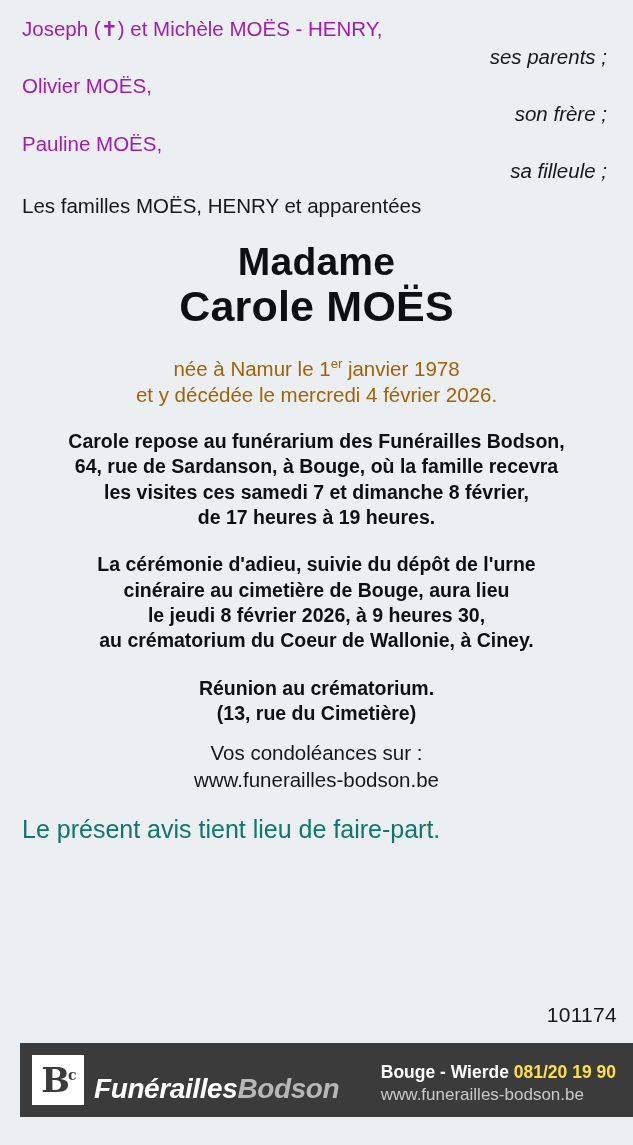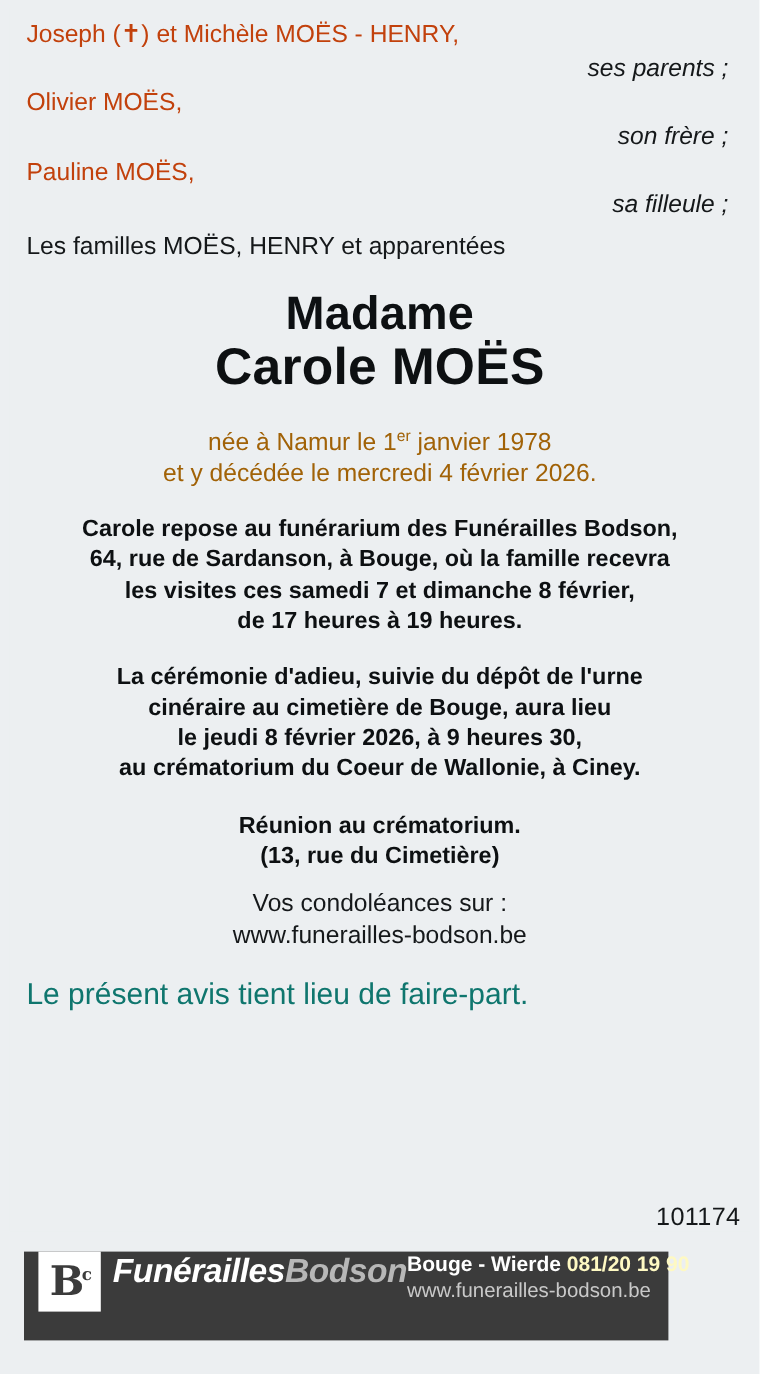--- a/index.html
+++ b/index.html
@@ -30,7 +30,7 @@
   }
   .family-line {
     font-size: 20.5px;
-    color: #c2410c;
+    color: #a21caf;
     line-height: 1.30;
     margin: 0 0 1px 0;
     white-space: nowrap;

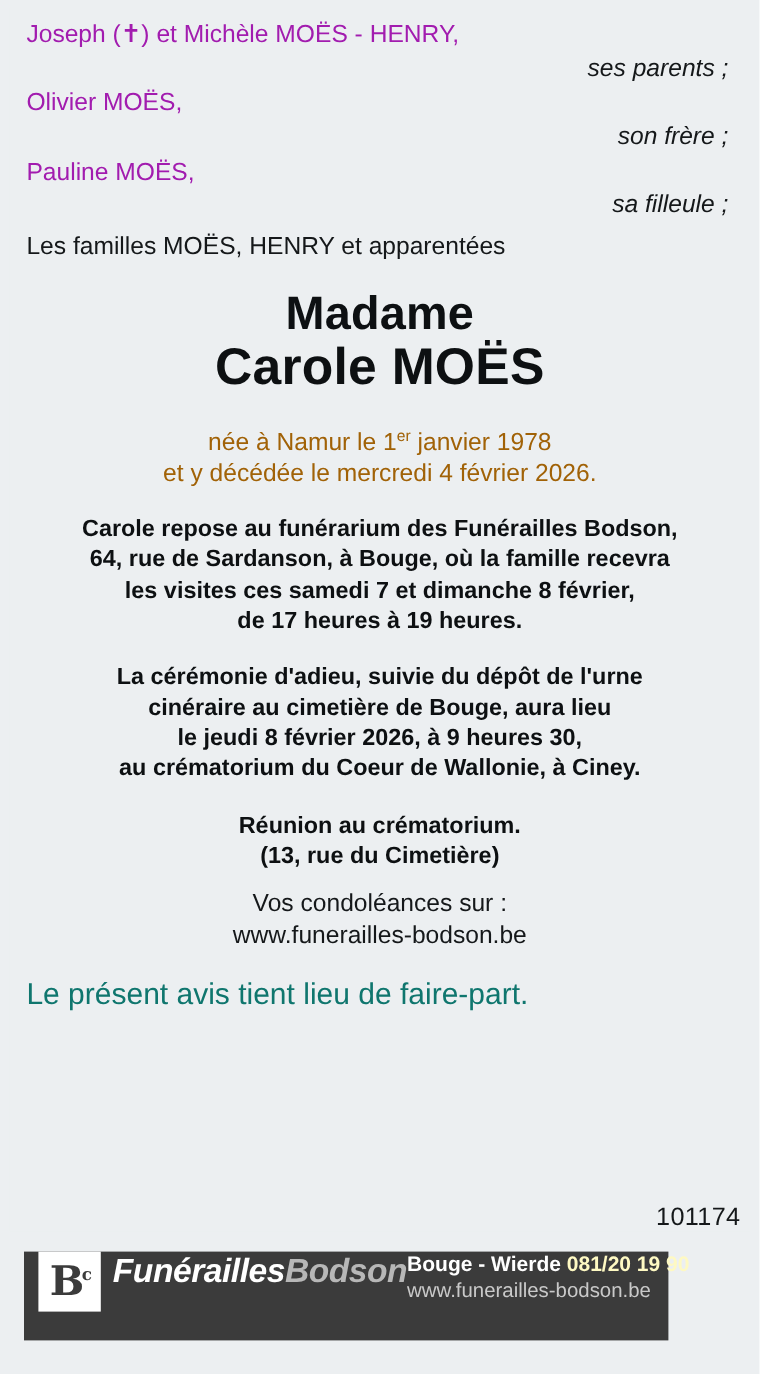--- a/index.html
+++ b/index.html
@@ -120,13 +120,13 @@
     position: absolute;
     left: 20px;
     top: 1043px;
-    width: 537px;
+    width: 614px;
     height: 74px;
     background: #3b3b3b;
     display: flex;
-    align-items: flex-start;
+    align-items: flex-end;
     box-sizing: border-box;
-    padding: 0 12px;
+    padding: 12px 12px;
   }
   .logo-mark {
     width: 52px;

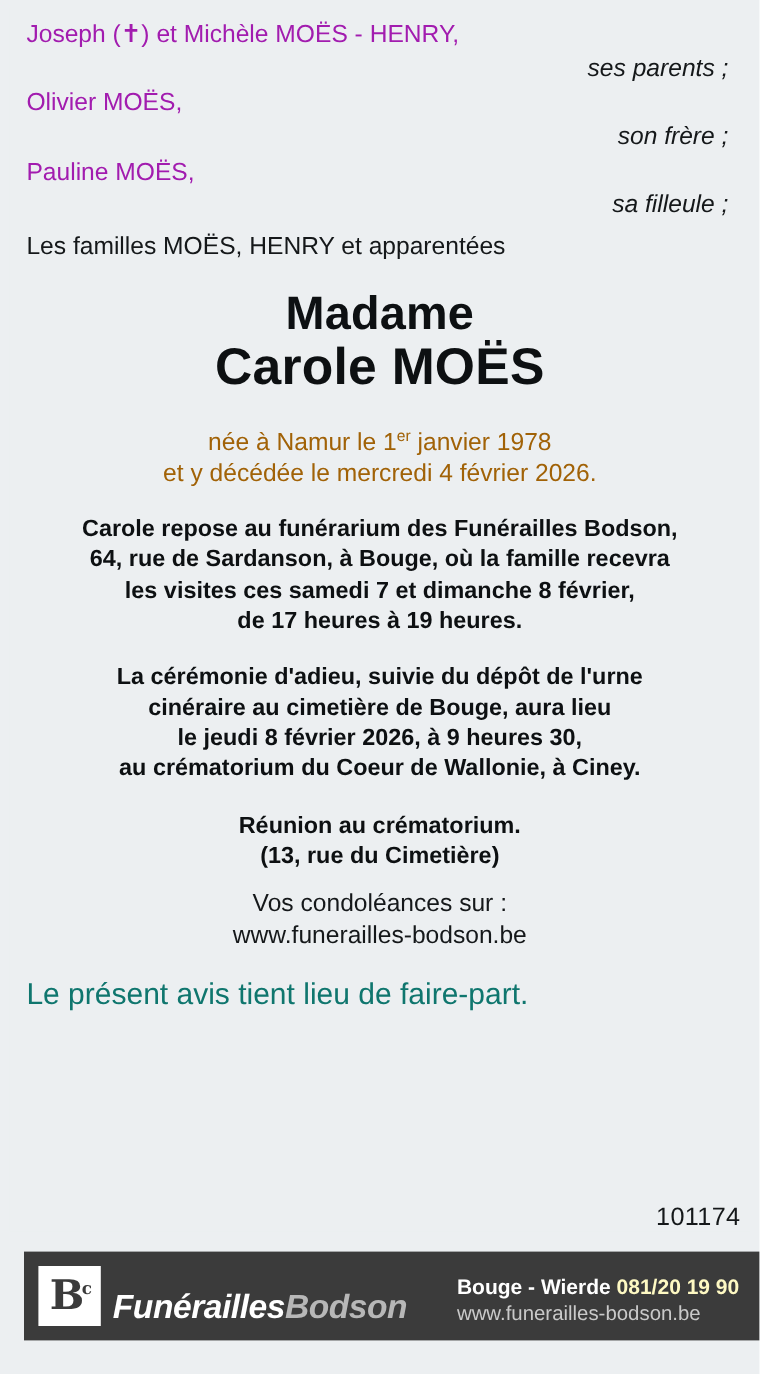--- a/index.html
+++ b/index.html
@@ -171,7 +171,7 @@
     white-space: nowrap;
   }
   .footer-right .line1 .phone {
-    color: #fef9c3;
+    color: #fde047;
   }
   .footer-right .line2 {
     font-size: 17px;

